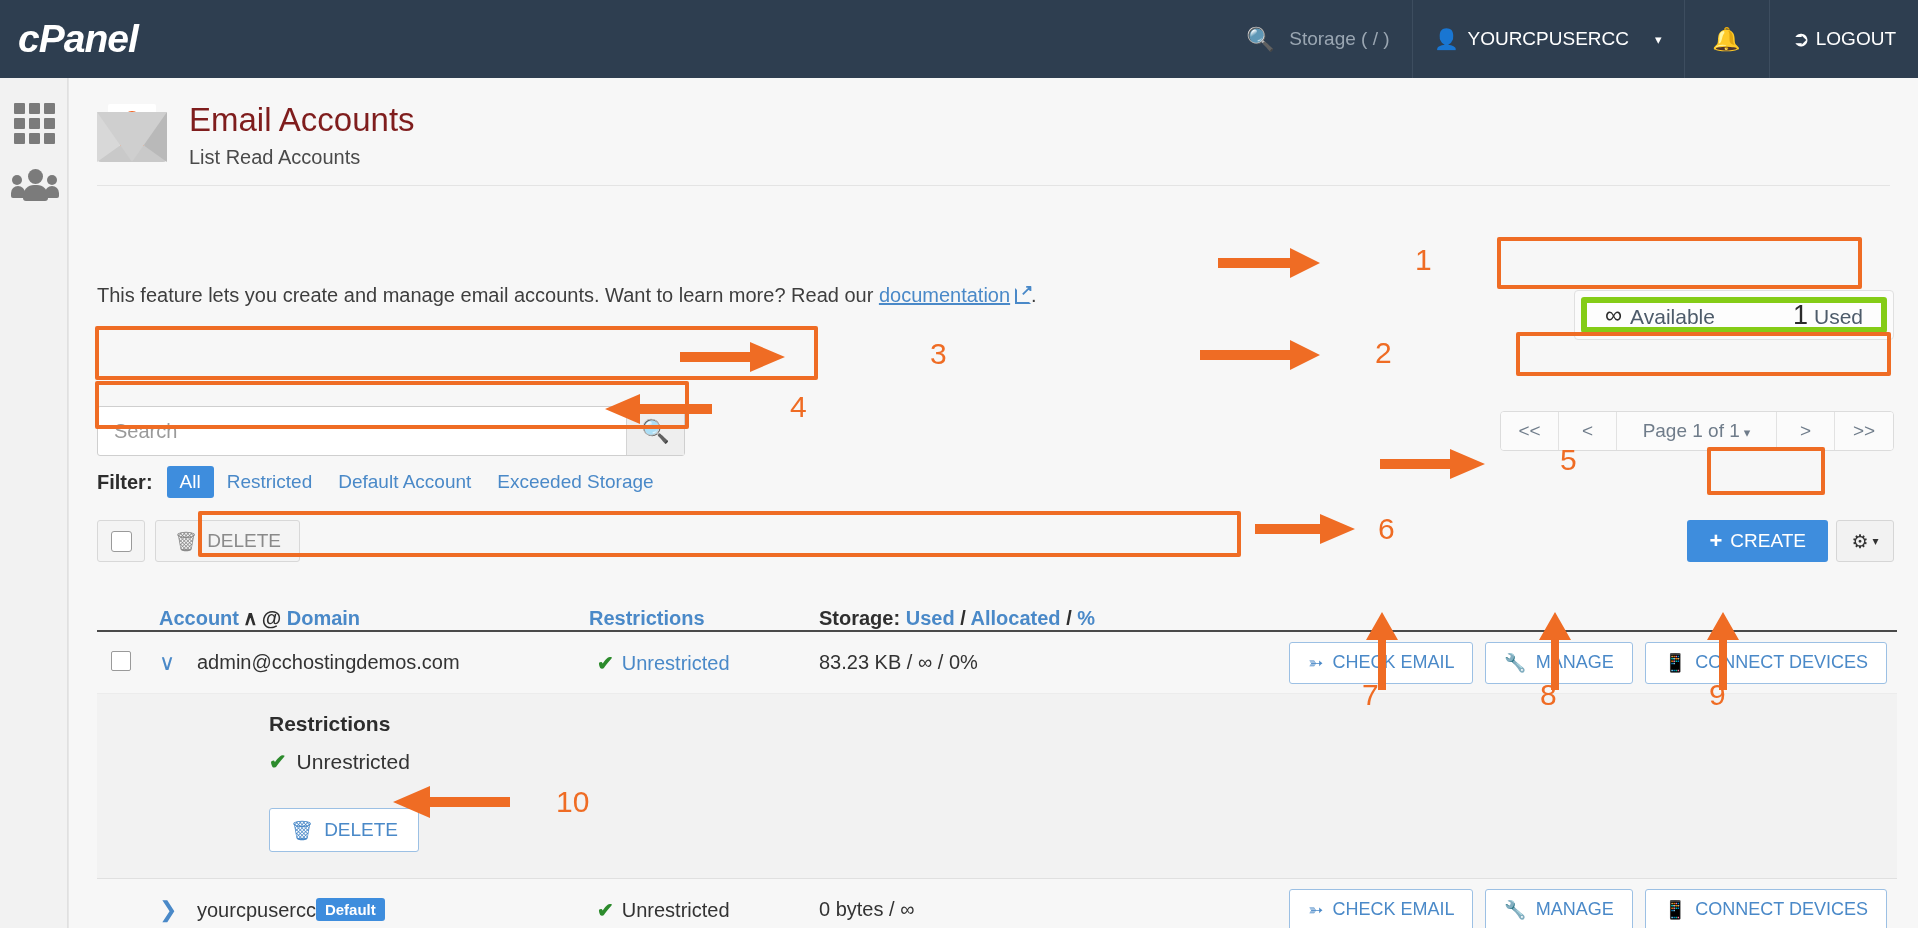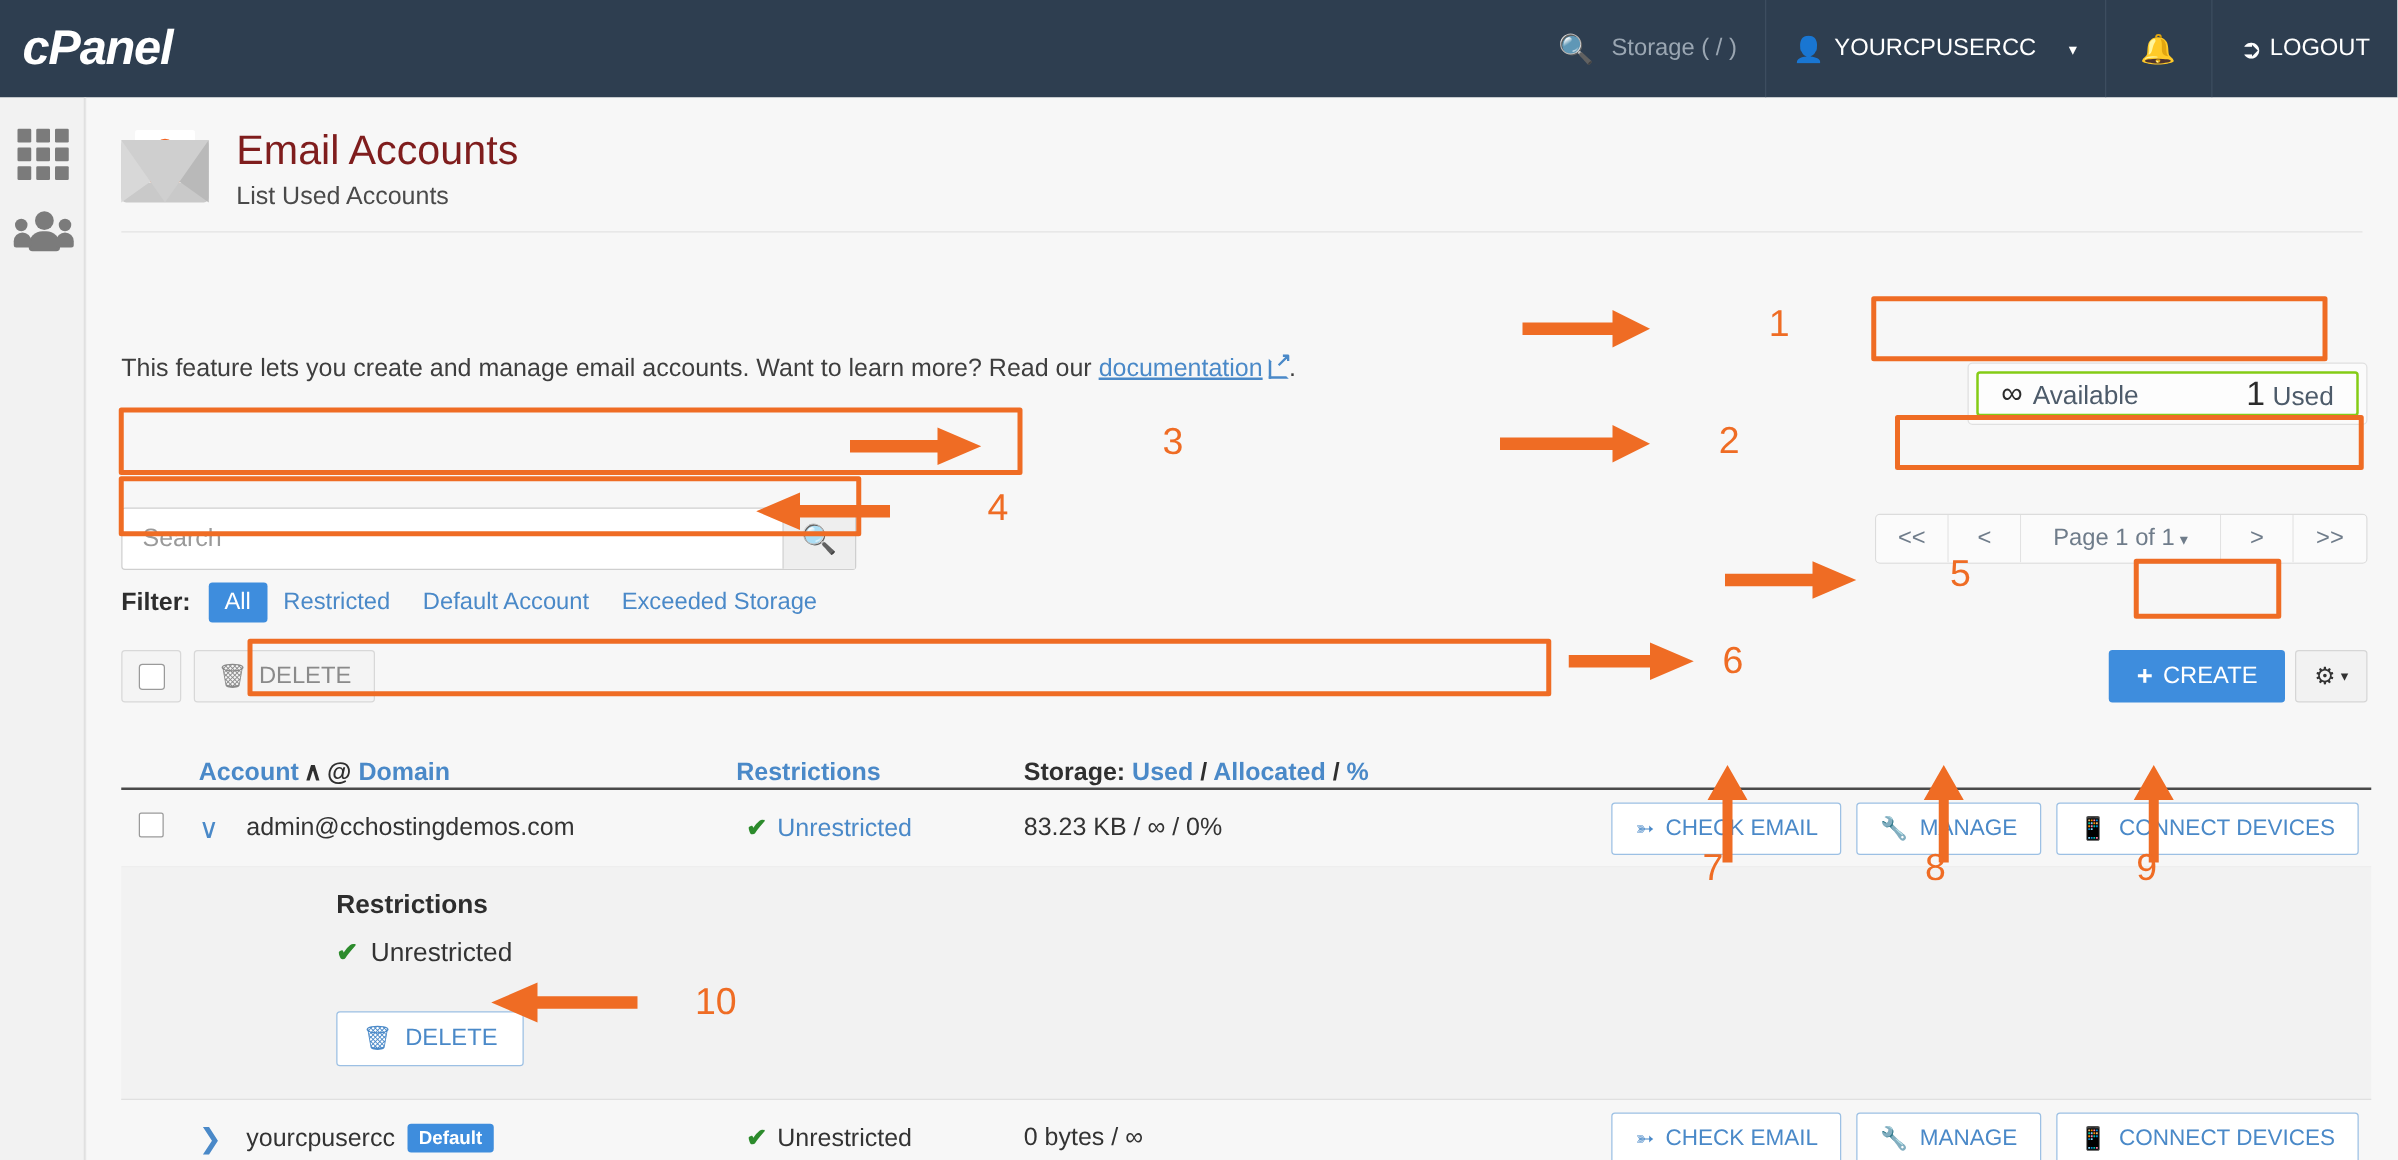--- a/index.html
+++ b/index.html
@@ -272,7 +272,7 @@
       </div>
       <div class="titles">
         <h1>Email Accounts</h1>
-        <h2>List Used Accounts</h2>
+        <h2>List Read Accounts</h2>
       </div>
     </div>
     <div class="head-rule"></div>

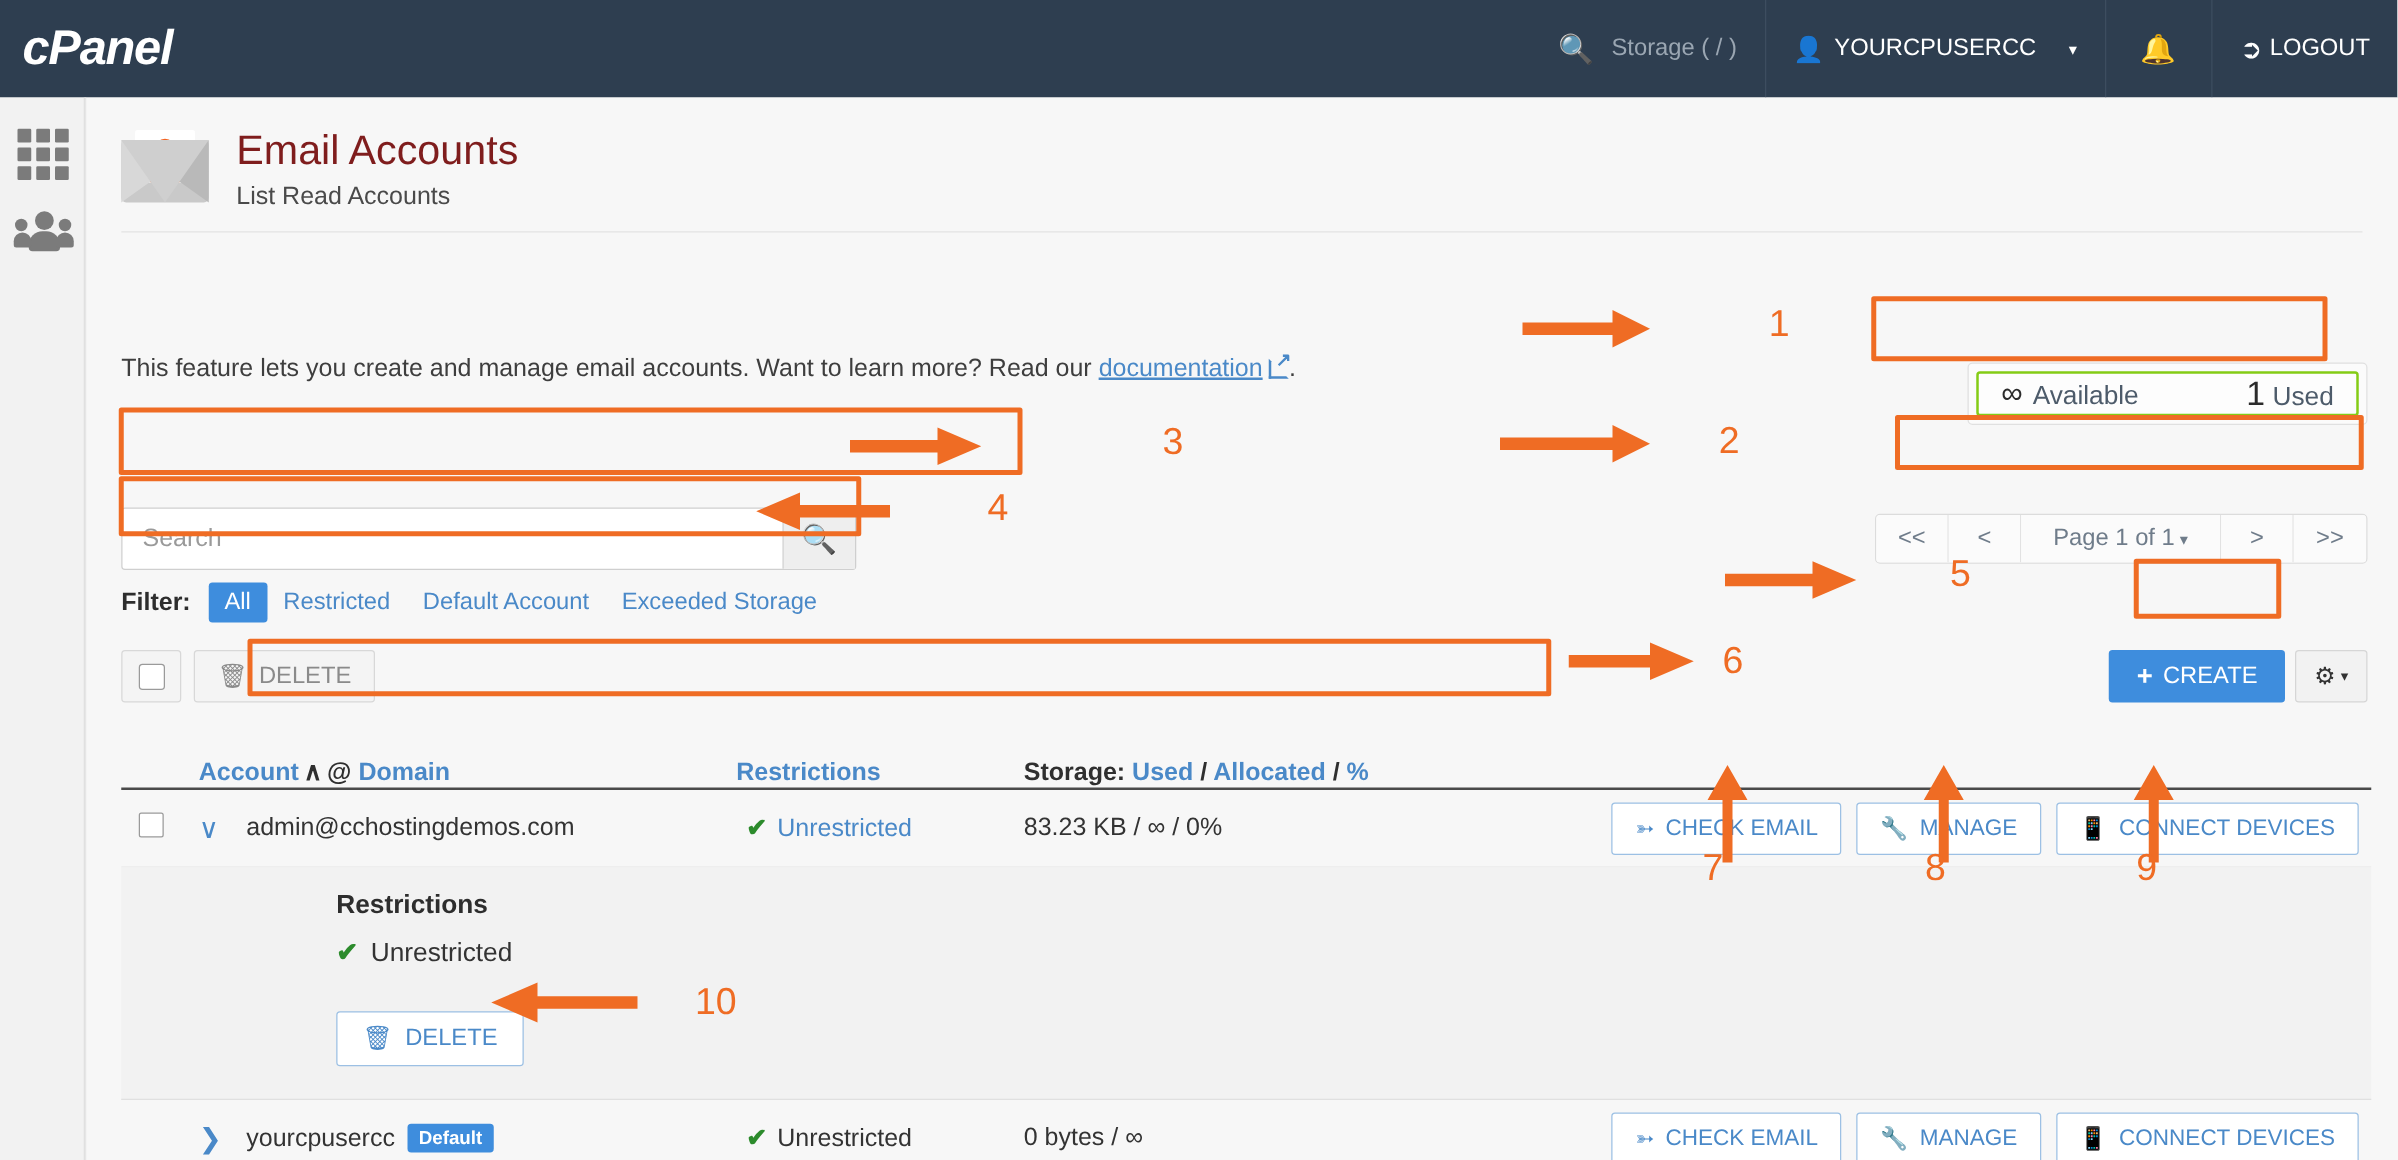--- a/index.html
+++ b/index.html
@@ -99,7 +99,7 @@
   
   .quota-wrap { position: absolute; right: 24px; top: 212px; width: 320px;
                 border: 1px solid #e0e0e0; border-radius: 4px; background:#fbfbfb; padding: 6px; }
-  .quota { background:#fdfdfd; border:2px solid #84cc16; border-radius:3px;
+  .quota { background:#fdfdfd; border:6px solid #84cc16; border-radius:3px;
            height: 36px; display:flex; align-items:center; justify-content:space-between;
            padding: 0 18px; }
   .q-left { font-size: 21px; color:#4d5b6a; }

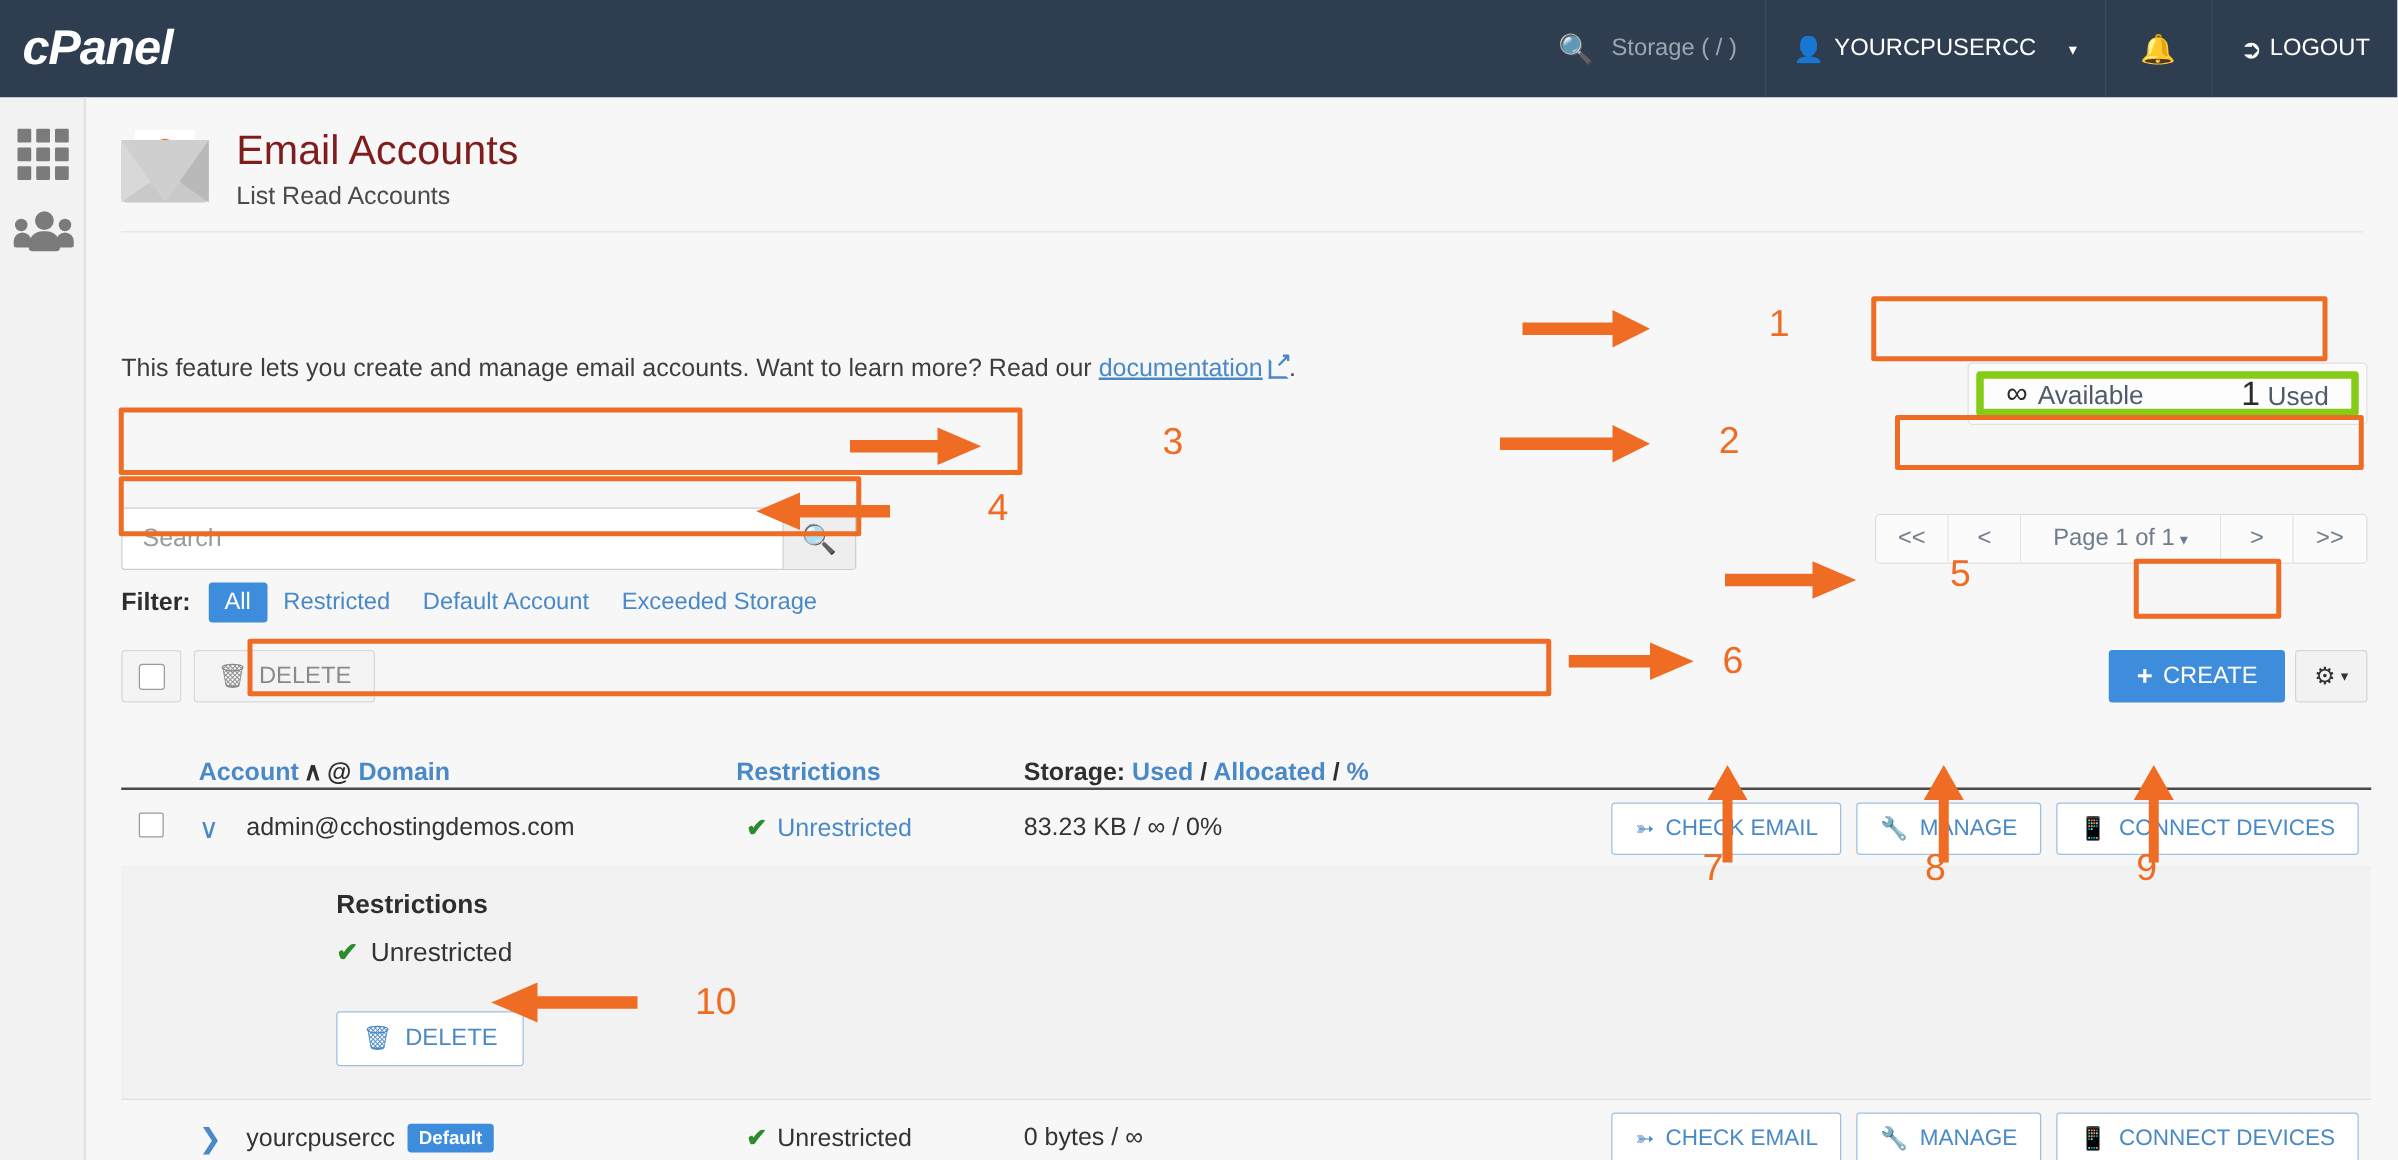--- a/index.html
+++ b/index.html
@@ -176,7 +176,7 @@
   .tr-caret { width: 38px; color:#4a89c8; font-size: 22px; cursor:pointer; }
   .tr-name { width: 400px; font-size: 20px; color:#333; }
   .badge { display:inline-block; background:#3e8ddd; color:#fff; font-size:15px;
-           font-weight:bold; padding: 3px 9px; border-radius:3px; margin-left:10px; vertical-align:2px; }
+           font-weight:bold; padding: 3px 9px; border-radius:3px; margin-left:0; vertical-align:2px; }
   .tr-restr { width: 222px; font-size:20px; }
   .tr-restr .ck { color:#2c8b2c; font-weight:bold; margin-right:8px; }
   .tr-restr .lnk { color:#4a89c8; cursor:pointer; }

